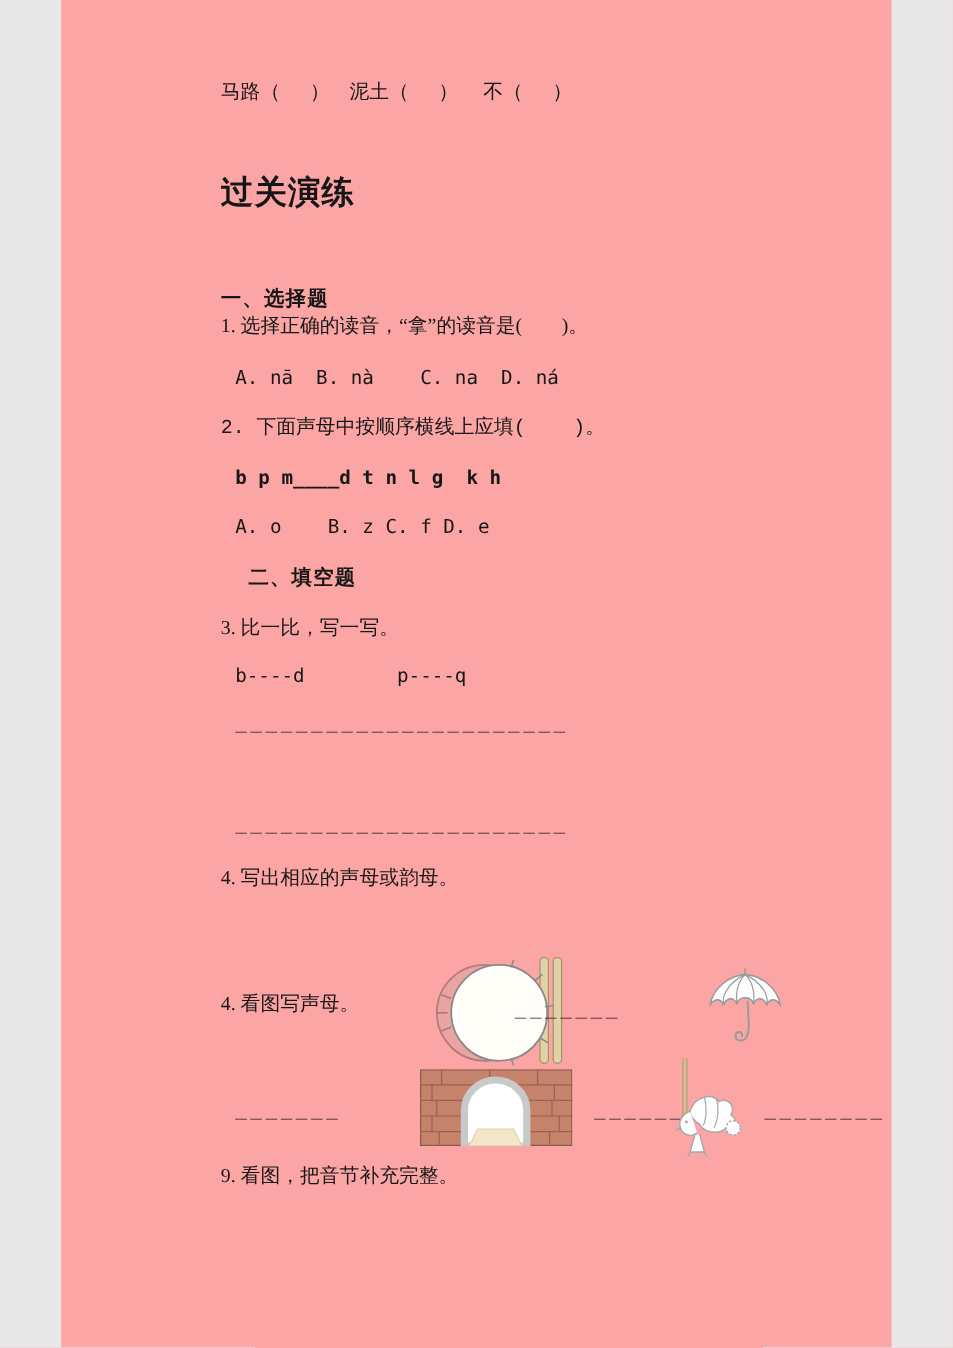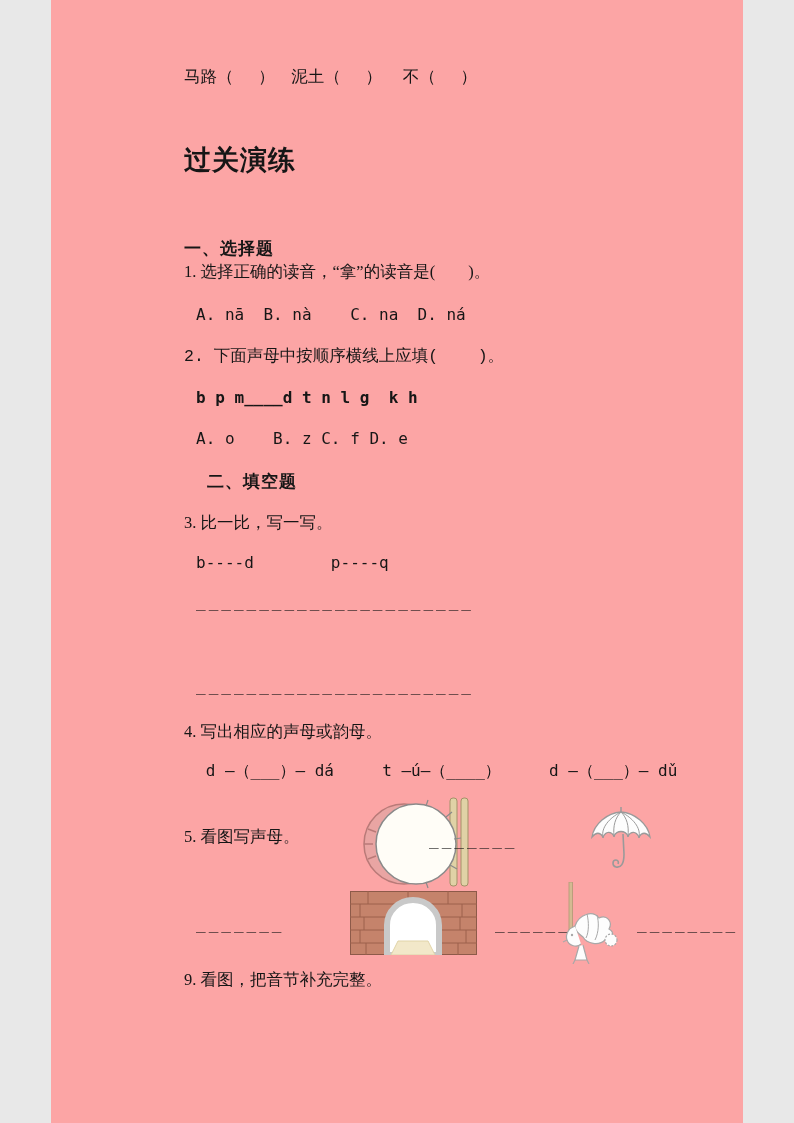--- a/index.html
+++ b/index.html
@@ -45,7 +45,6 @@
   <div class="t mono blank" style="left:133px;top:676px;">______________________</div>
 
   <div class="t cn" style="left:133px;top:721px;">4. 写出相应的声母或韵母。</div>
-  <div class="t mono" style="left:133px;top:761px;"> d —（___）— dá     t —ú—（____）     d —（___）— dǔ</div>
 
   <div class="t cn" style="left:133px;top:826px;">5. 看图写声母。</div>
 

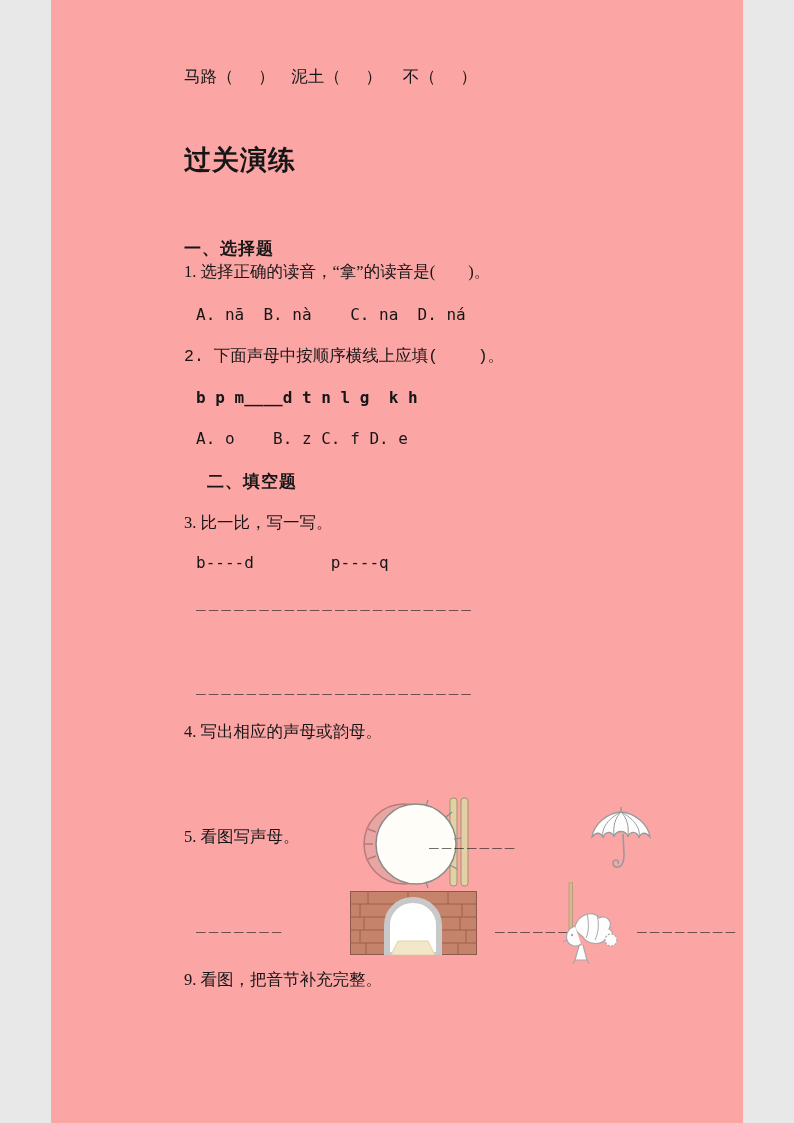--- a/index.html
+++ b/index.html
@@ -46,7 +46,7 @@
 
   <div class="t cn" style="left:133px;top:721px;">4. 写出相应的声母或韵母。</div>
 
-  <div class="t cn" style="left:133px;top:826px;">5. 看图写声母。</div>
+  <div class="t cn" style="left:133px;top:826px;">4. 看图写声母。</div>
 
   <div class="img" style="left:303px;top:797px;">
     <svg width="150" height="92" viewBox="0 0 150 92">

